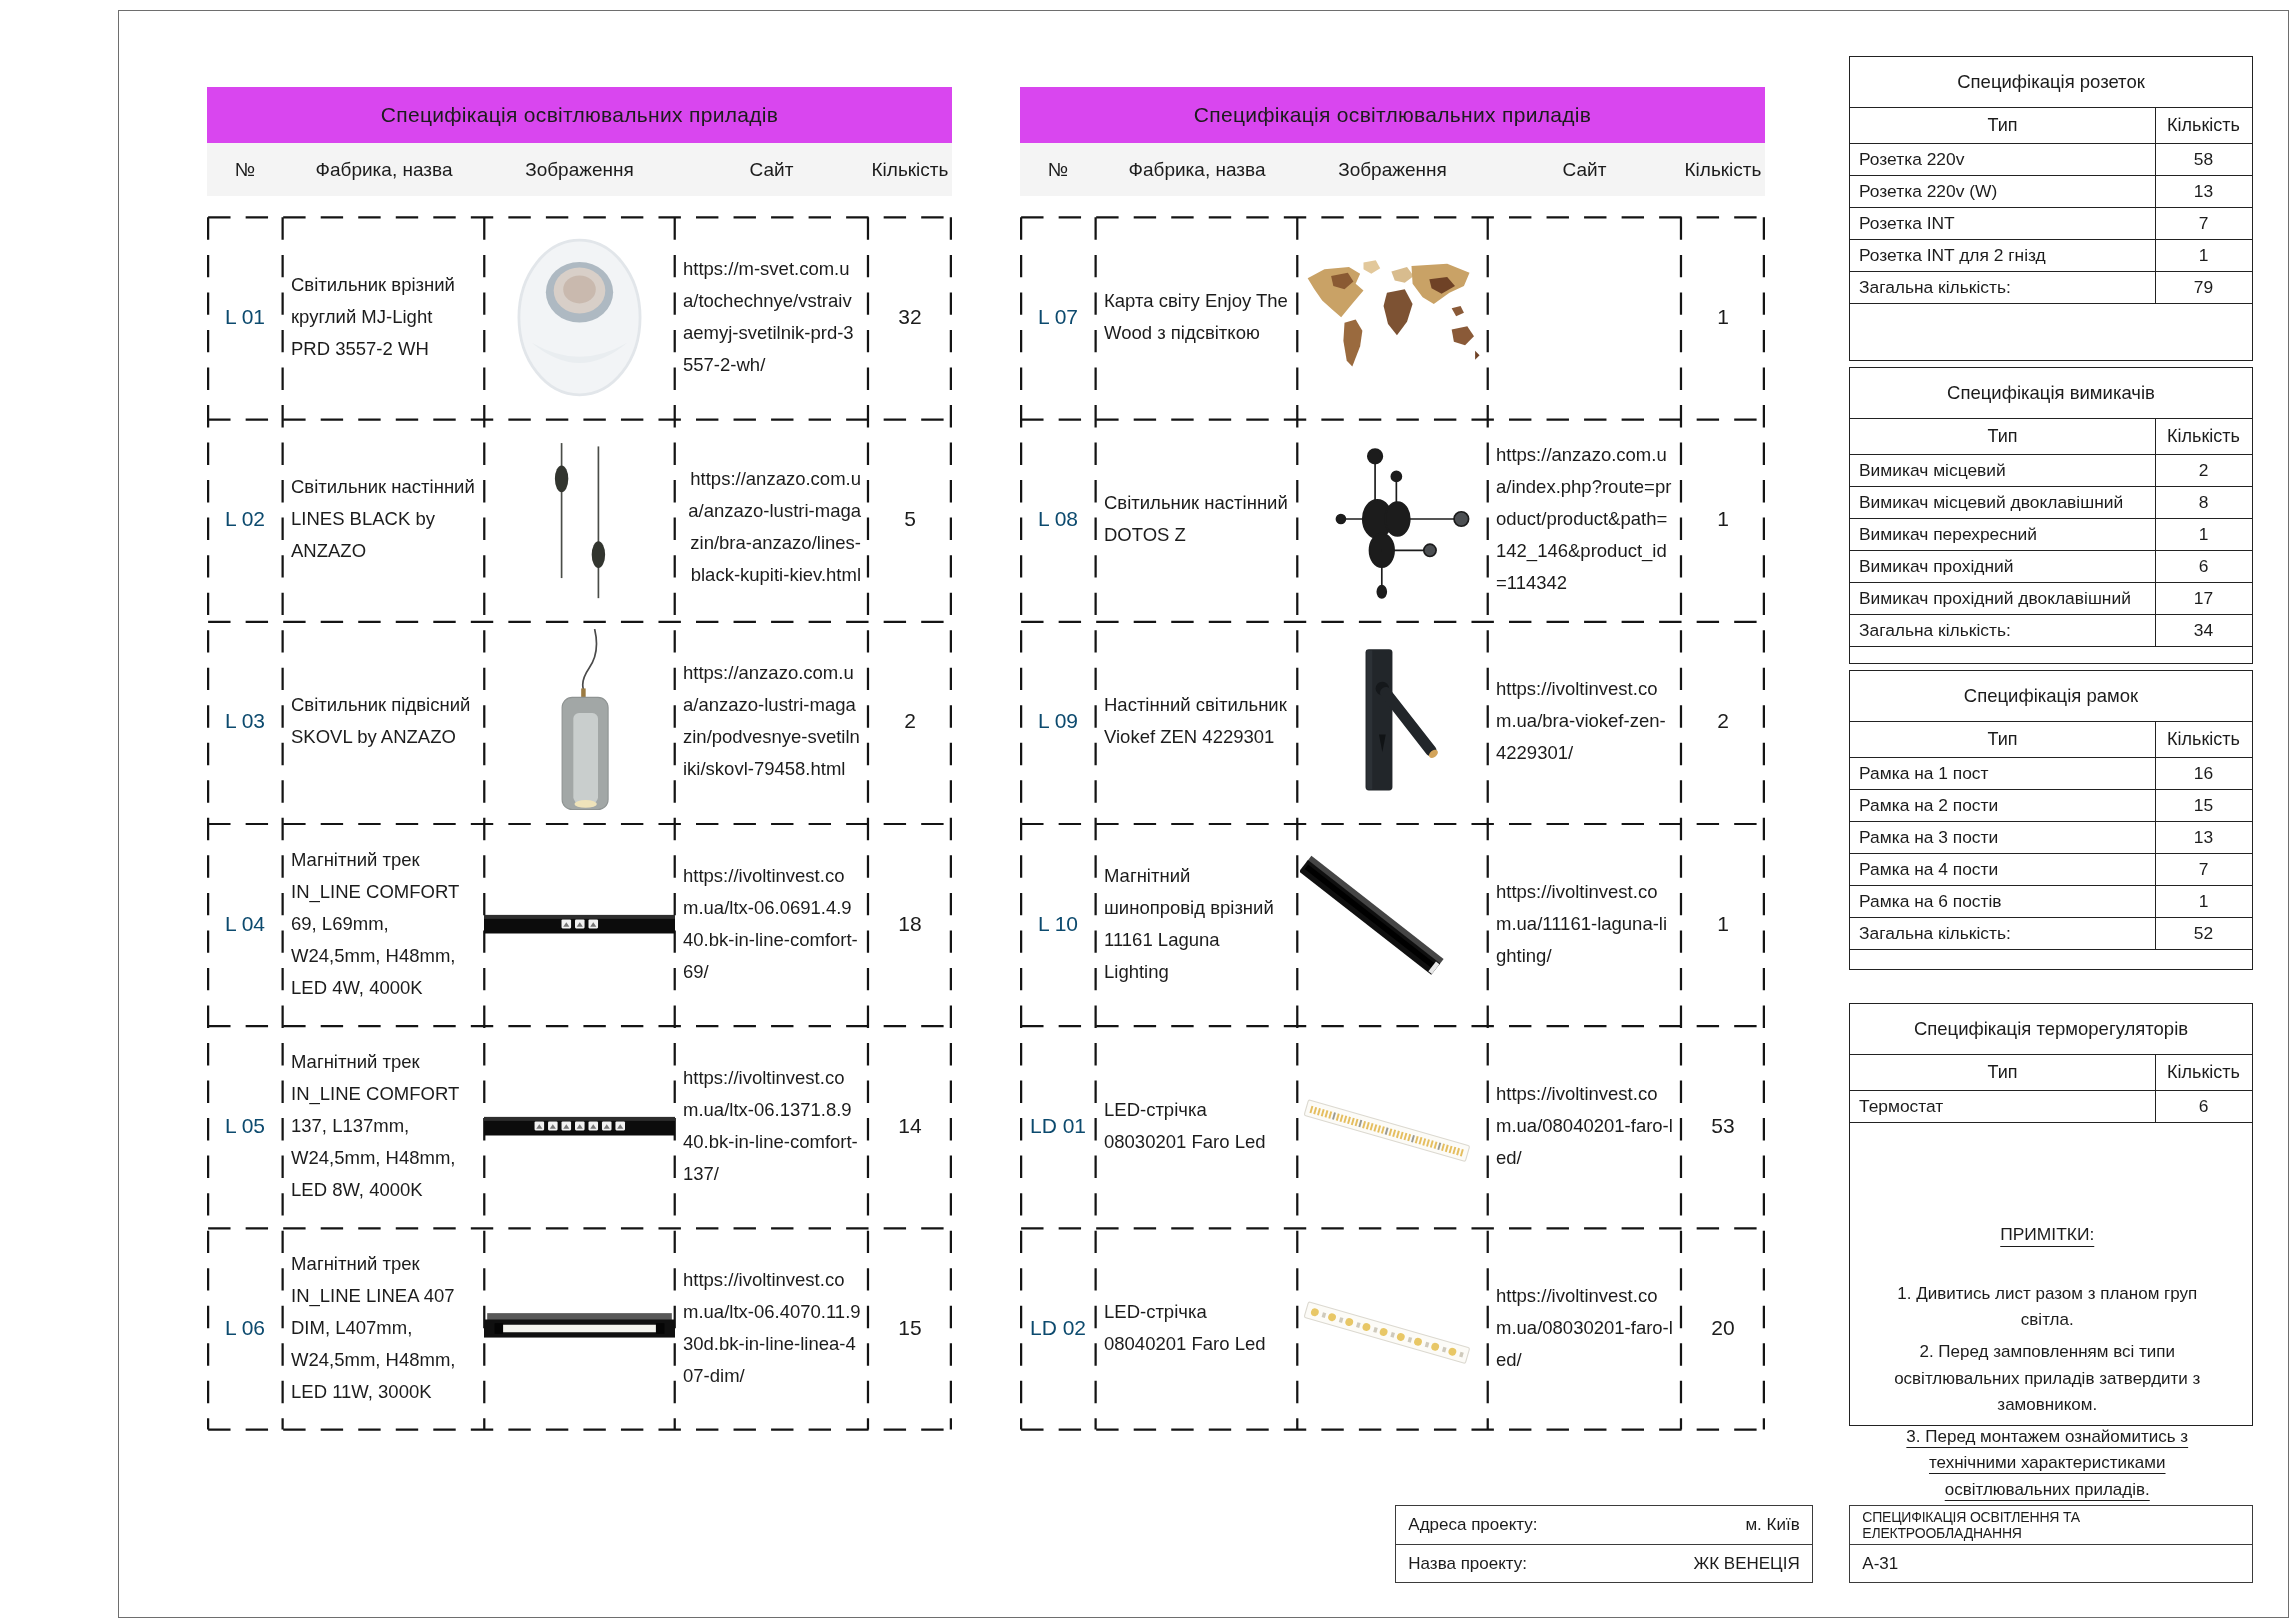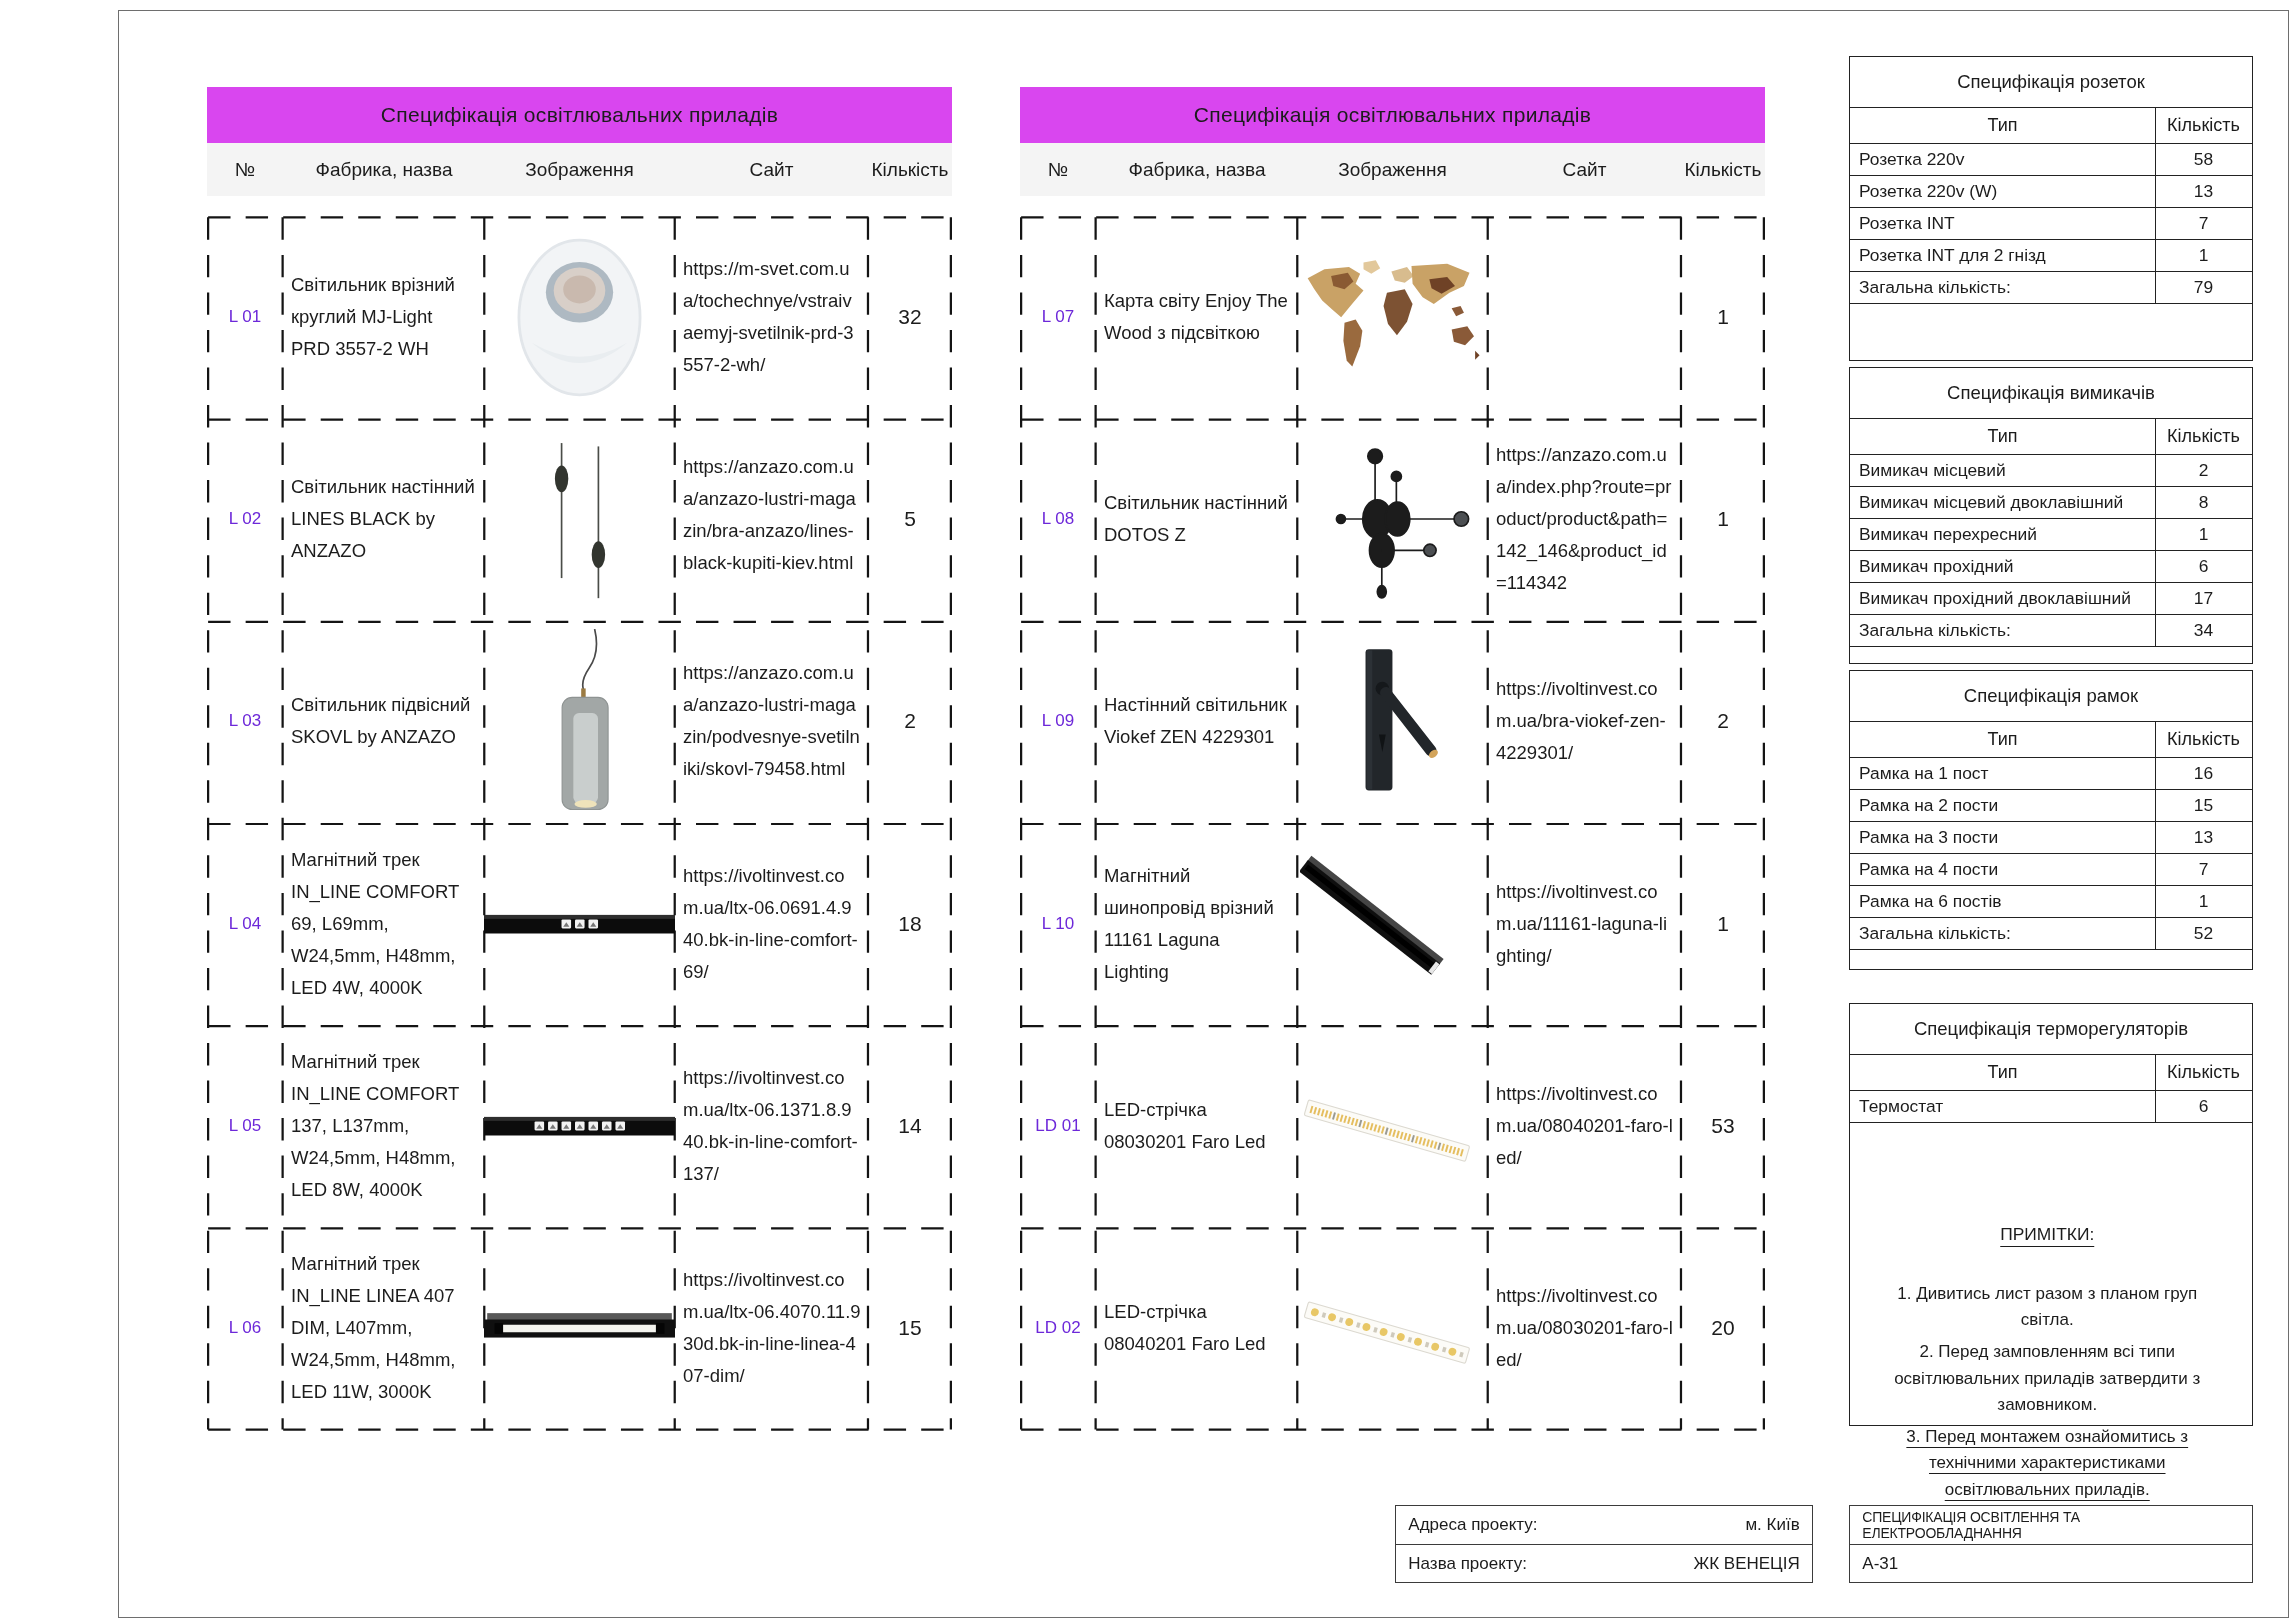--- a/index.html
+++ b/index.html
@@ -16,7 +16,7 @@
   .spec-col{position:absolute;top:0;height:53px;display:flex;align-items:center;justify-content:center;font-size:19px;}
   .grid-svg{position:absolute;overflow:visible;}
   .cell{position:absolute;display:flex;align-items:center;font-size:18.5px;line-height:1.72;}
-  .cell.no{justify-content:center;color:#6d28d9;font-size:17px;}
+  .cell.no{justify-content:center;color:#0c4a6e;font-size:21px;}
   .cell.img{justify-content:center;}
   .cell.site{word-break:break-all;}
   .cell.qty{justify-content:center;font-size:21px;}

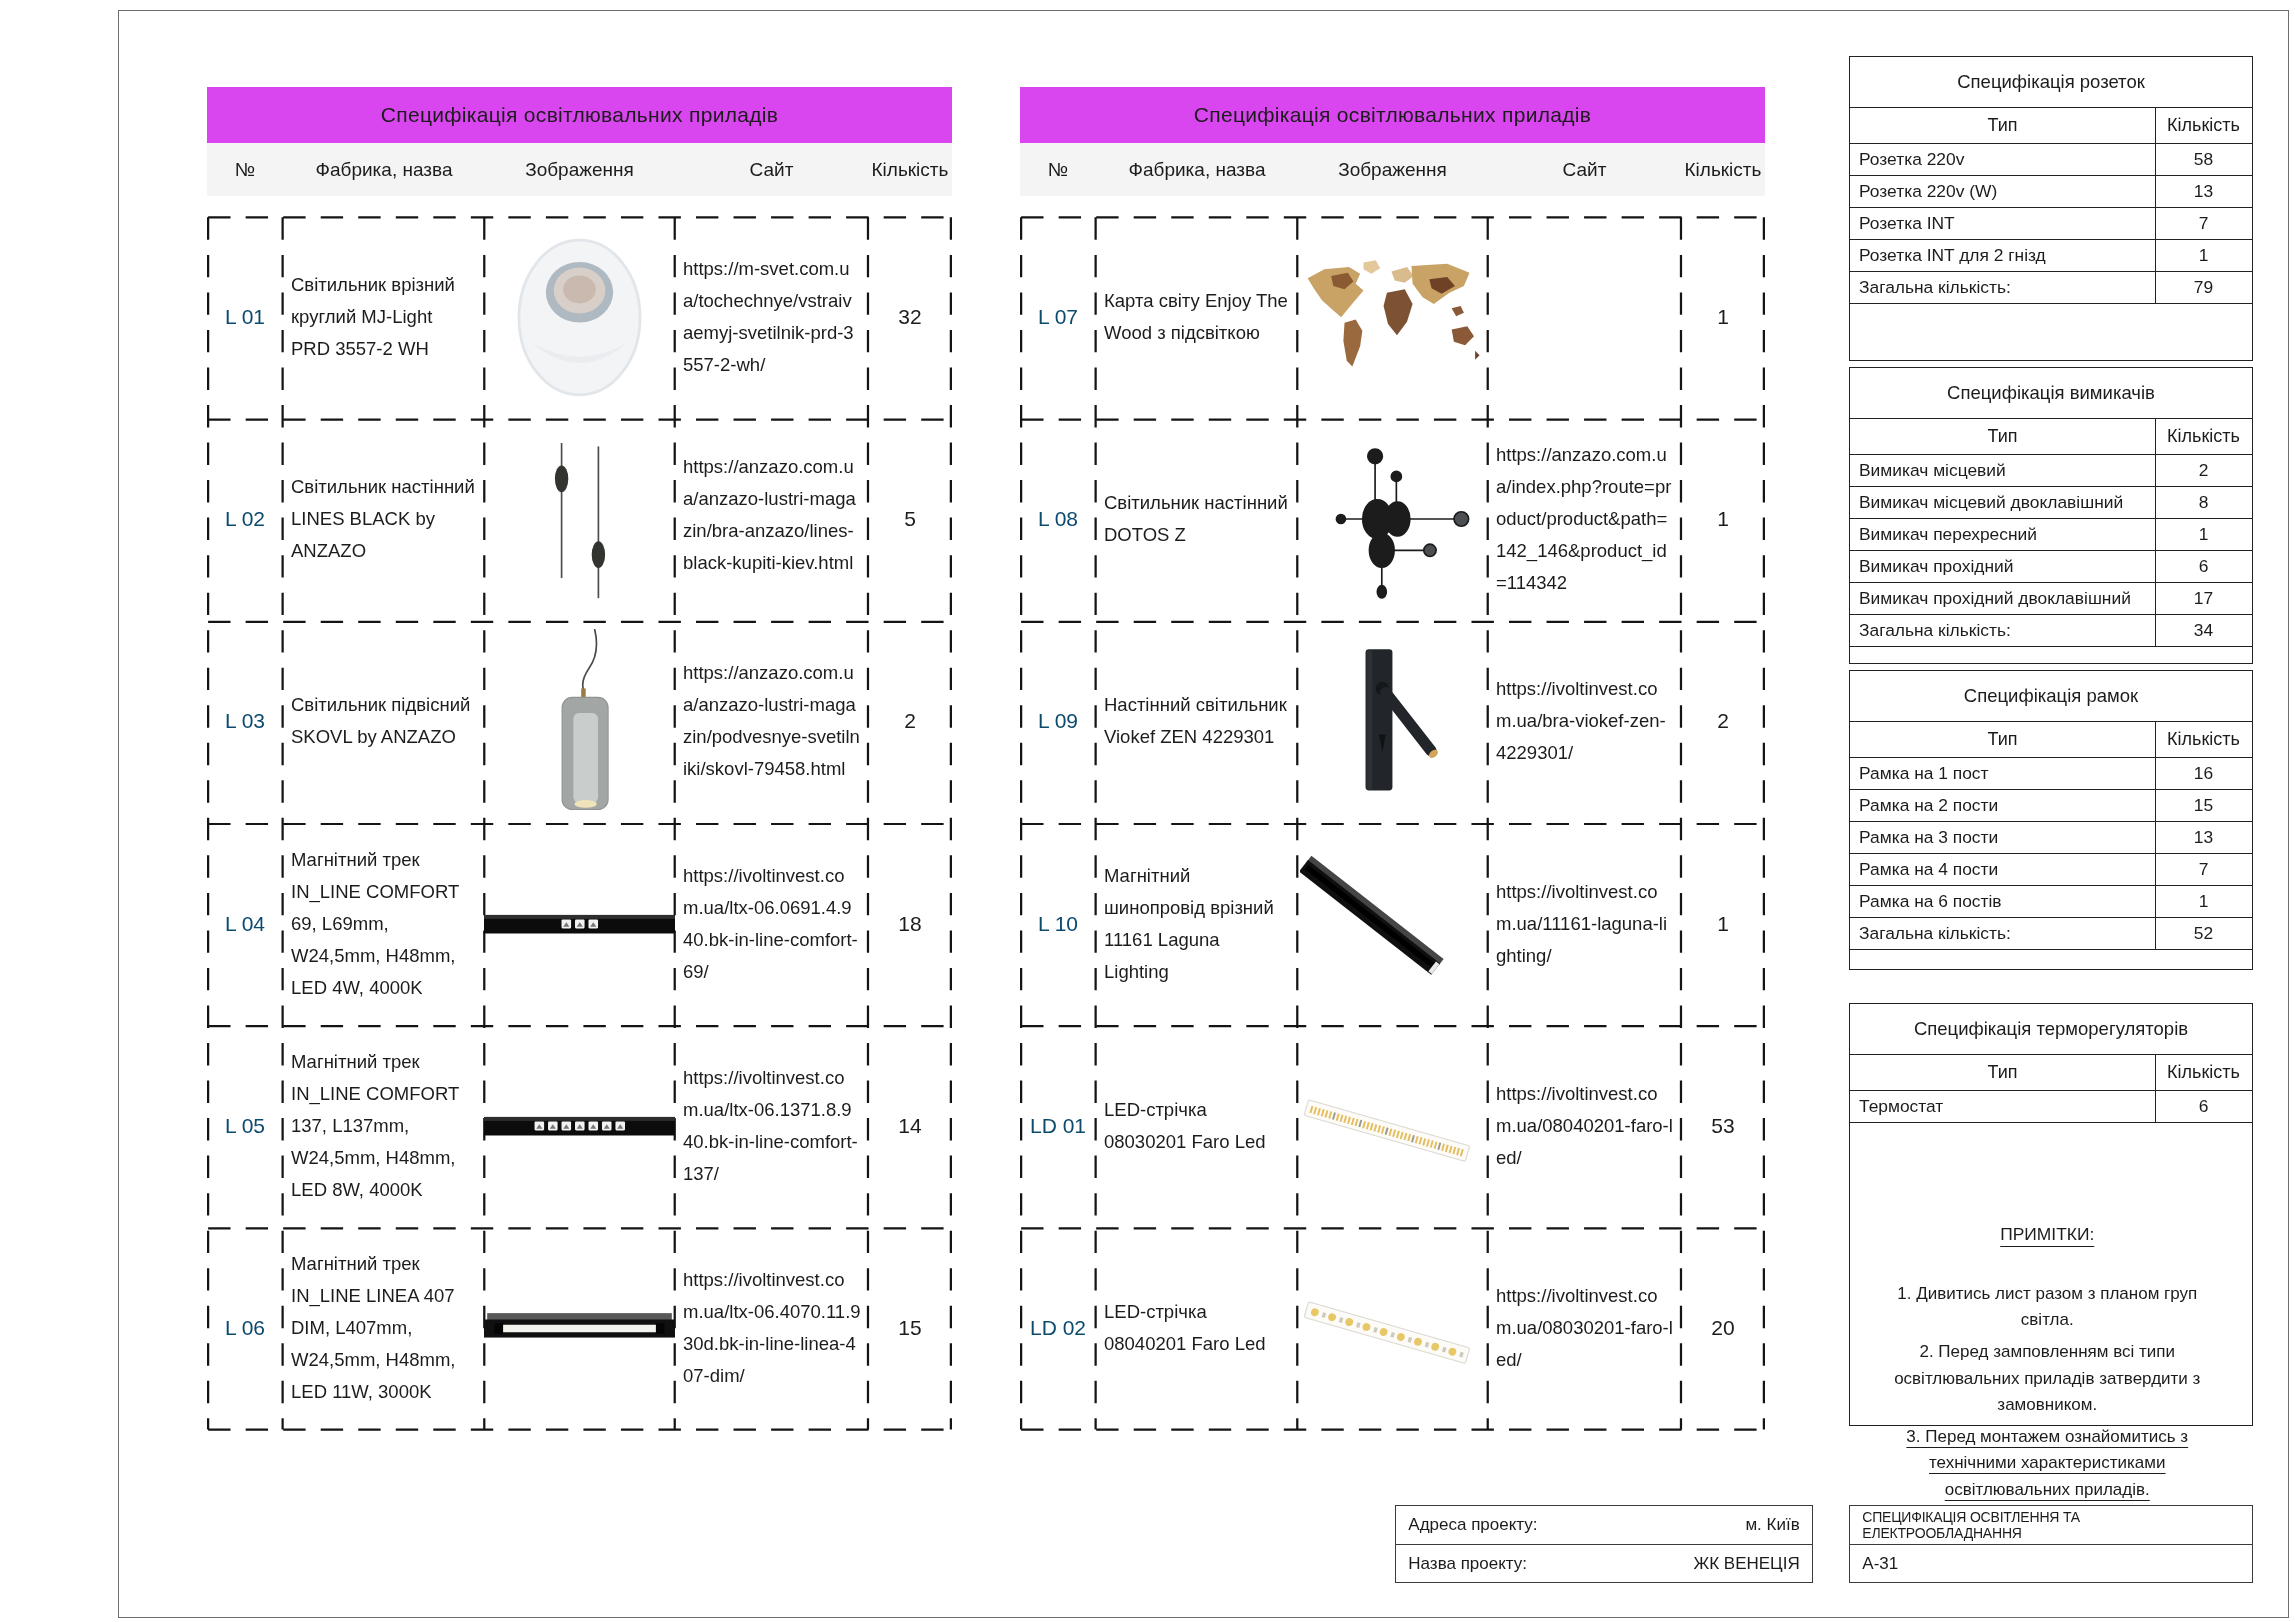--- a/index.html
+++ b/index.html
@@ -96,7 +96,7 @@
           <ellipse cx="128" cy="208" rx="12" ry="24" fill="#32352f"></ellipse>
         </svg>
       </div>
-      <div class="cell site" style="left: 476px; top: 414px; width: 178px; height: 202px;">https://anzazo.com.ua/anzazo-lustri-magazin/bra-anzazo/lines-black-kupiti-kiev.html</div>
+      <div class="cell site" style="left: 476px; top: 426px; width: 178px; height: 202px; text-align: right;">https://anzazo.com.ua/anzazo-lustri-magazin/bra-anzazo/lines-black-kupiti-kiev.html</div>
       <div class="cell qty" style="left: 661px; top: 418px; width: 84px; height: 202px;">5</div>
       <div class="cell no" style="left: 0px; top: 620px; width: 76px; height: 202px;">L 03</div>
       <div class="cell name" style="left: 84px; top: 620px; width: 185px; height: 202px;">Світильник підвісний SKOVL by ANZAZO</div>

